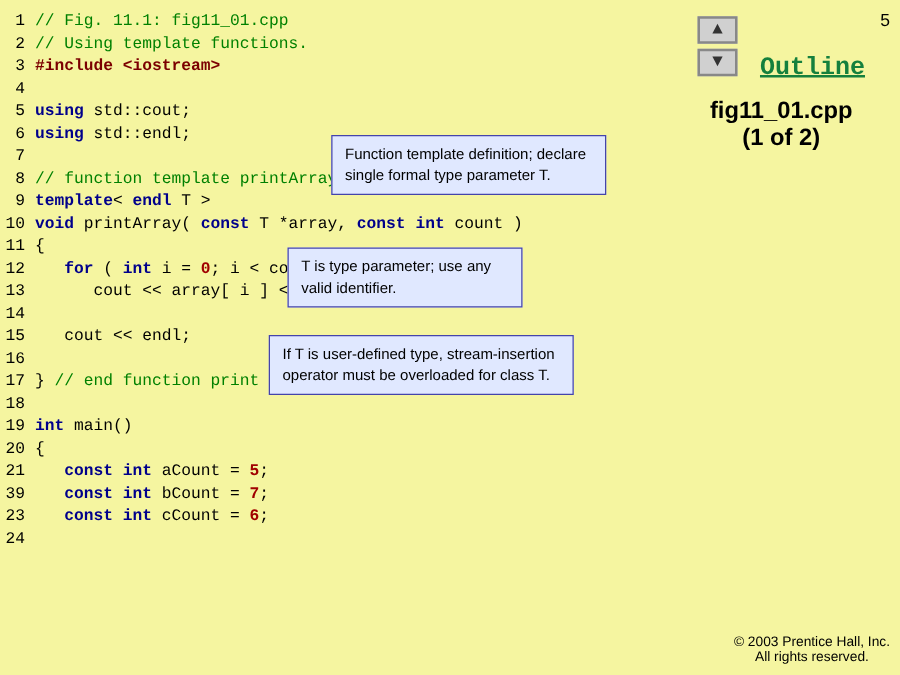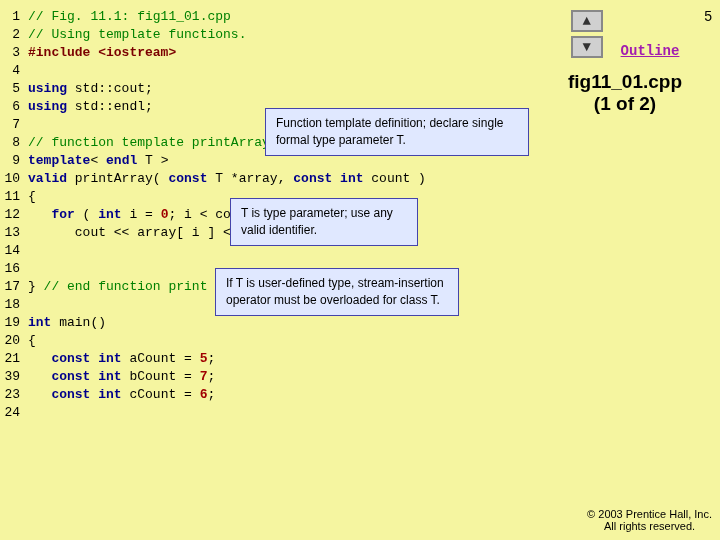--- a/index.html
+++ b/index.html
@@ -84,9 +84,9 @@
     }
 
     .outline-label {
-      font-size: 14px;
+      font-size: 20px;
       font-weight: bold;
-      color: #a21caf;
+      color: #15803d;
       text-decoration: underline;
       margin-left: 10px;
       margin-top: 35px;

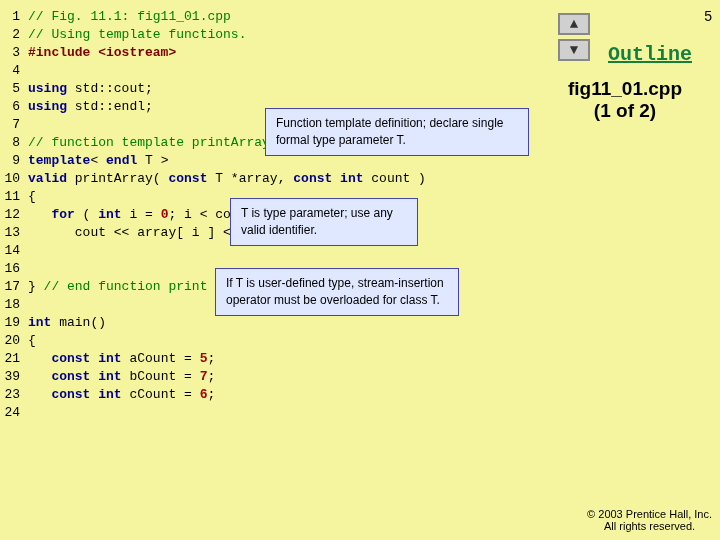--- a/index.html
+++ b/index.html
@@ -132,7 +132,7 @@
     .tooltip-1 {
       top: 108px;
       left: 265px;
-      width: 264px;
+      width: 220px;
     }
 
     .tooltip-2 {

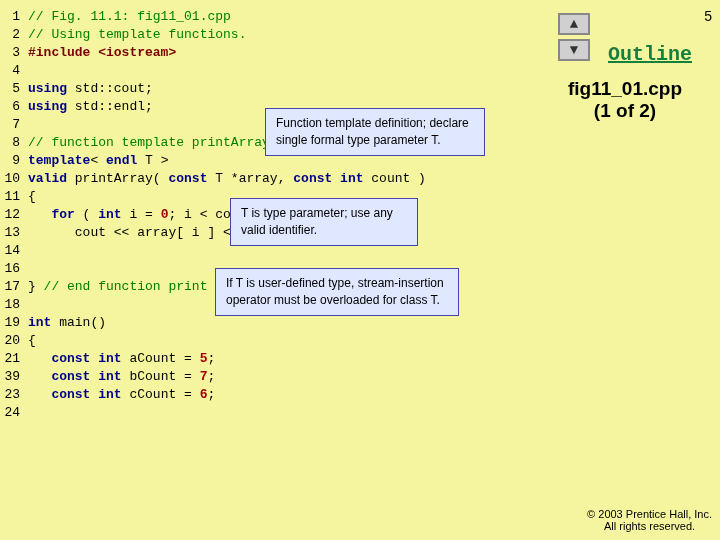--- a/index.html
+++ b/index.html
@@ -210,7 +210,7 @@
 
   <div class="code-line">
     <span class="line-num">10</span>
-    <span class="line-content"><span class="kw">valid</span> printArray( <span class="kw">const</span> T *array, <span class="kw">const</span> <span class="kw">int</span> count )</span>
+    <span class="line-content"><span class="kw">void</span> printArray( <span class="kw">const</span> T *array, <span class="kw">const</span> <span class="kw">int</span> count )</span>
   </div>
 
   <div class="code-line">

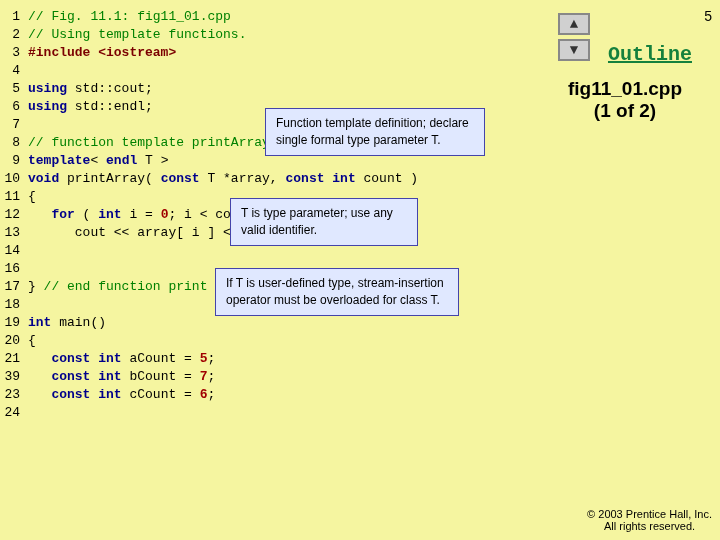--- a/index.html
+++ b/index.html
@@ -233,6 +233,10 @@
     <span class="line-content"></span>
   </div>
 
+  <div class="code-line">
+    <span class="line-num">15</span>
+    <span class="line-content">   cout &lt;&lt; endl;</span>
+  </div>
 
   <div class="code-line">
     <span class="line-num">16</span>

